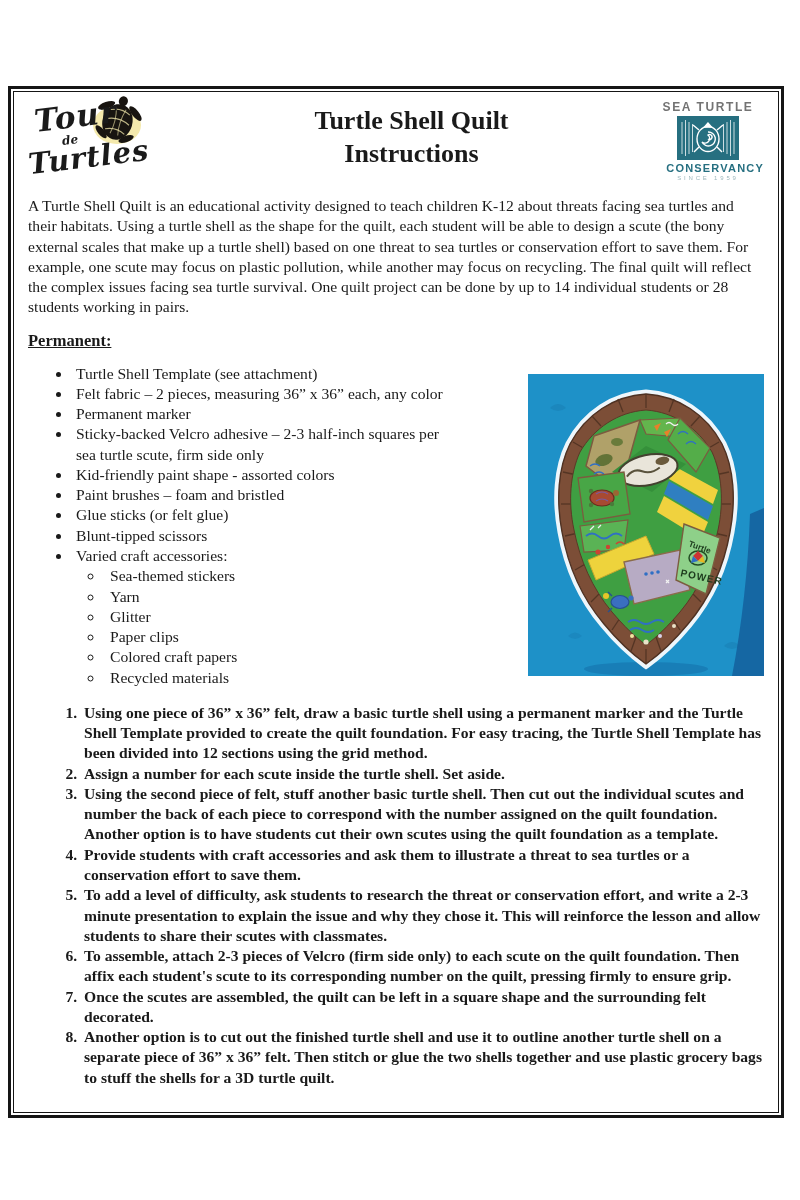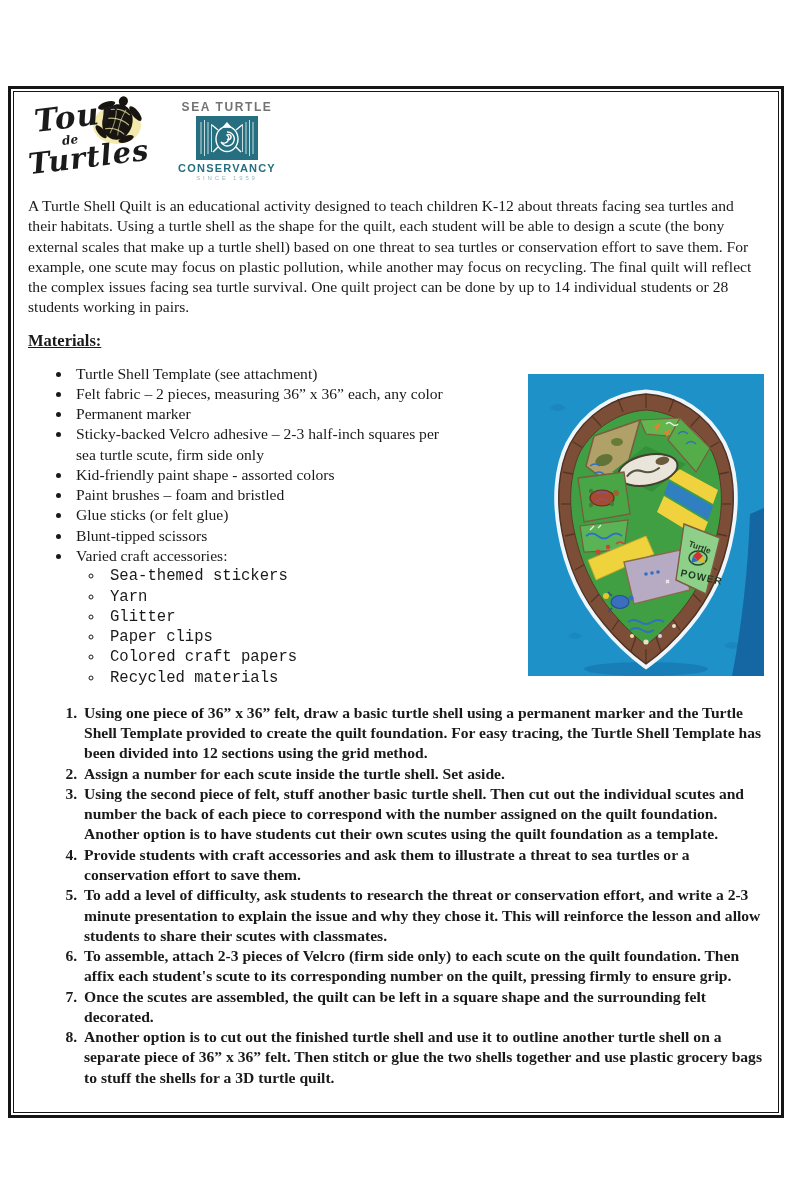--- a/index.html
+++ b/index.html
@@ -80,6 +80,10 @@
         <span class="tour-w3">Turtles</span>
       </div>
 
+      <div class="title-block">
+        <div>Turtle Shell Quilt</div>
+        <div>Instructions</div>
+      </div>
 
       <div class="logo-stc">
         <div class="stc-top">SEA TURTLE</div>

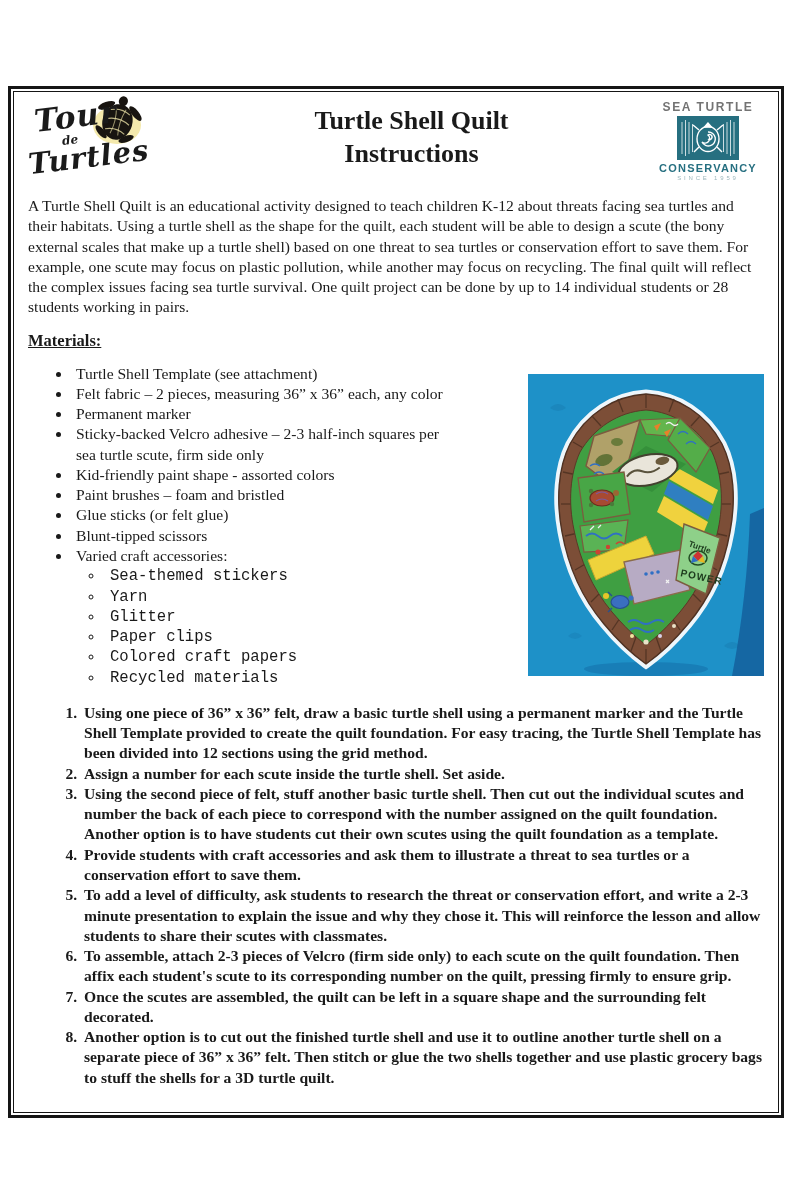--- a/index.html
+++ b/index.html
@@ -35,7 +35,7 @@
     font-family:"Liberation Sans","DejaVu Sans",sans-serif;}
   .stc-top{color:#737373;font-weight:bold;font-size:12px;letter-spacing:1.6px;white-space:nowrap;}
   .stc-box{width:62px;height:44px;background:#266f80;margin:2px auto 2px auto;}
-  .stc-bottom{color:#266f80;font-weight:bold;font-size:11px;letter-spacing:1.2px;white-space:nowrap;}
+  .stc-bottom{color:#266f80;font-weight:bold;font-size:11px;letter-spacing:1.2px;white-space:nowrap;text-align:right;}
   .stc-since{color:#9db7bc;font-size:6px;letter-spacing:2.8px;margin-top:1px;white-space:nowrap;}
 
   

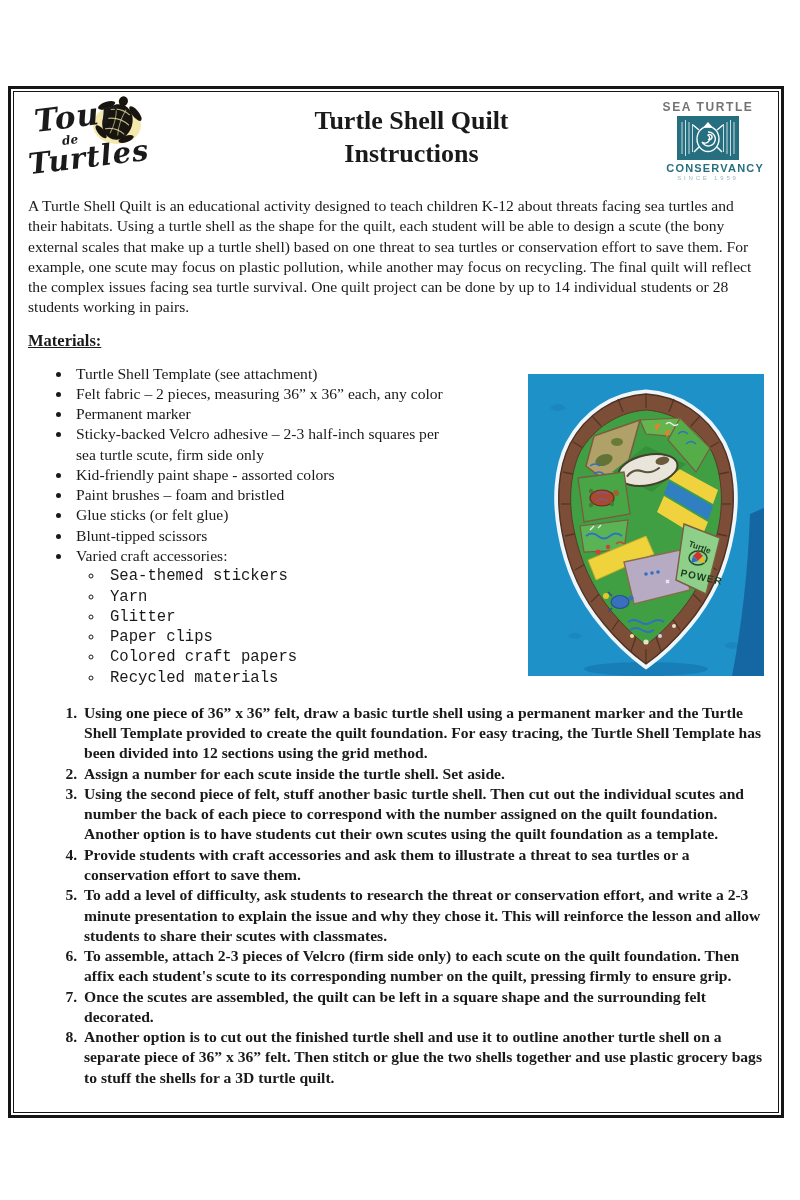--- a/index.html
+++ b/index.html
@@ -117,7 +117,7 @@
 
     <p class="intro">A Turtle Shell Quilt is an educational activity designed to teach children K-12 about threats facing sea turtles and their habitats. Using a turtle shell as the shape for the quilt, each student will be able to design a scute (the bony external scales that make up a turtle shell) based on one threat to sea turtles or conservation effort to save them. For example, one scute may focus on plastic pollution, while another may focus on recycling. The final quilt will reflect the complex issues facing sea turtle survival. One quilt project can be done by up to 14 individual students or 28 students working in pairs.</p>
 
-    <h2 class="sec">Materials:</h2>
+    <h2 class="sec">Permanent:</h2>
 
     <div class="materials-body">
 

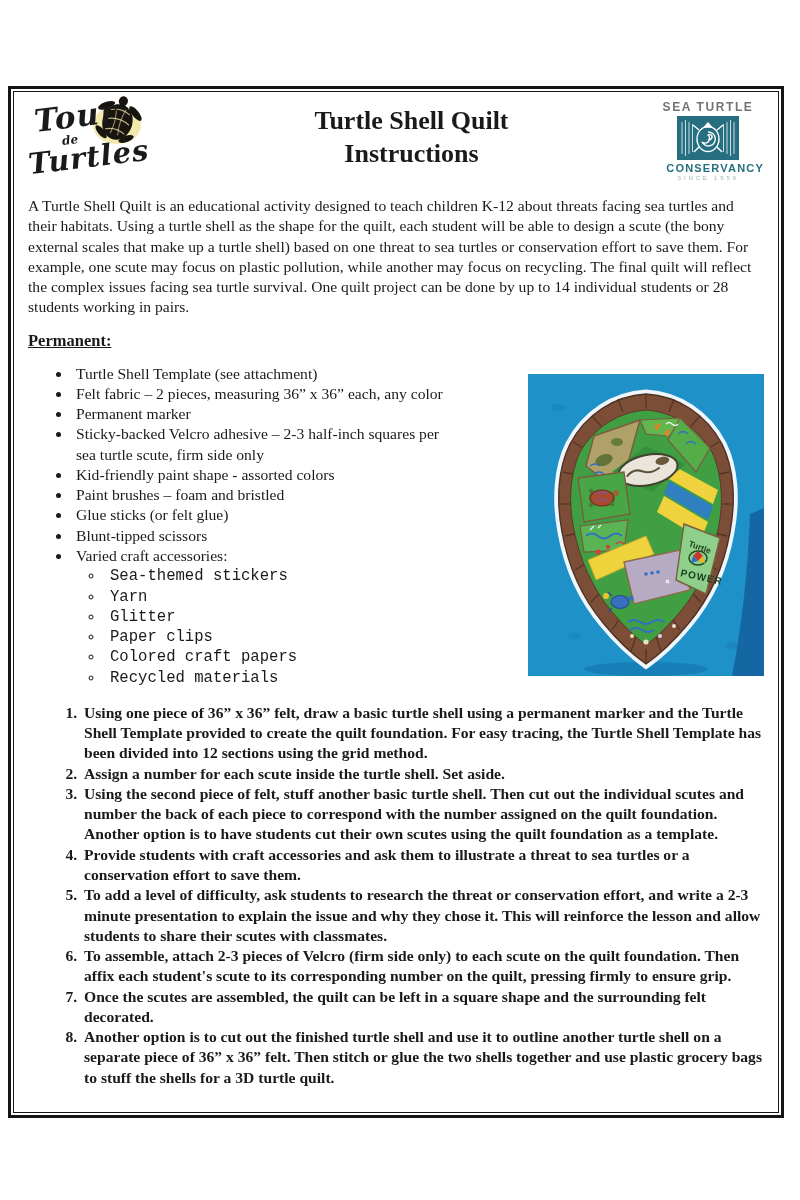--- a/index.html
+++ b/index.html
@@ -46,7 +46,7 @@
   ul.mats{margin:13px 0 0 0;padding-left:46px;font-size:15.6px;line-height:1.3;}
   ul.mats>li{padding-left:4px;}
   ul.subs{list-style:circle;margin:0;padding-left:28px;}
-  ul.subs>li{padding-left:6px;font-family:Liberation Mono, monospace;}
+  ul.subs>li{padding-left:6px;}
   ol.steps{margin:15px 0 0 0;padding-left:55px;font-size:15.6px;line-height:1.3;font-weight:bold;}
   ol.steps>li{padding-left:3px;}
   .clear{clear:both;}

